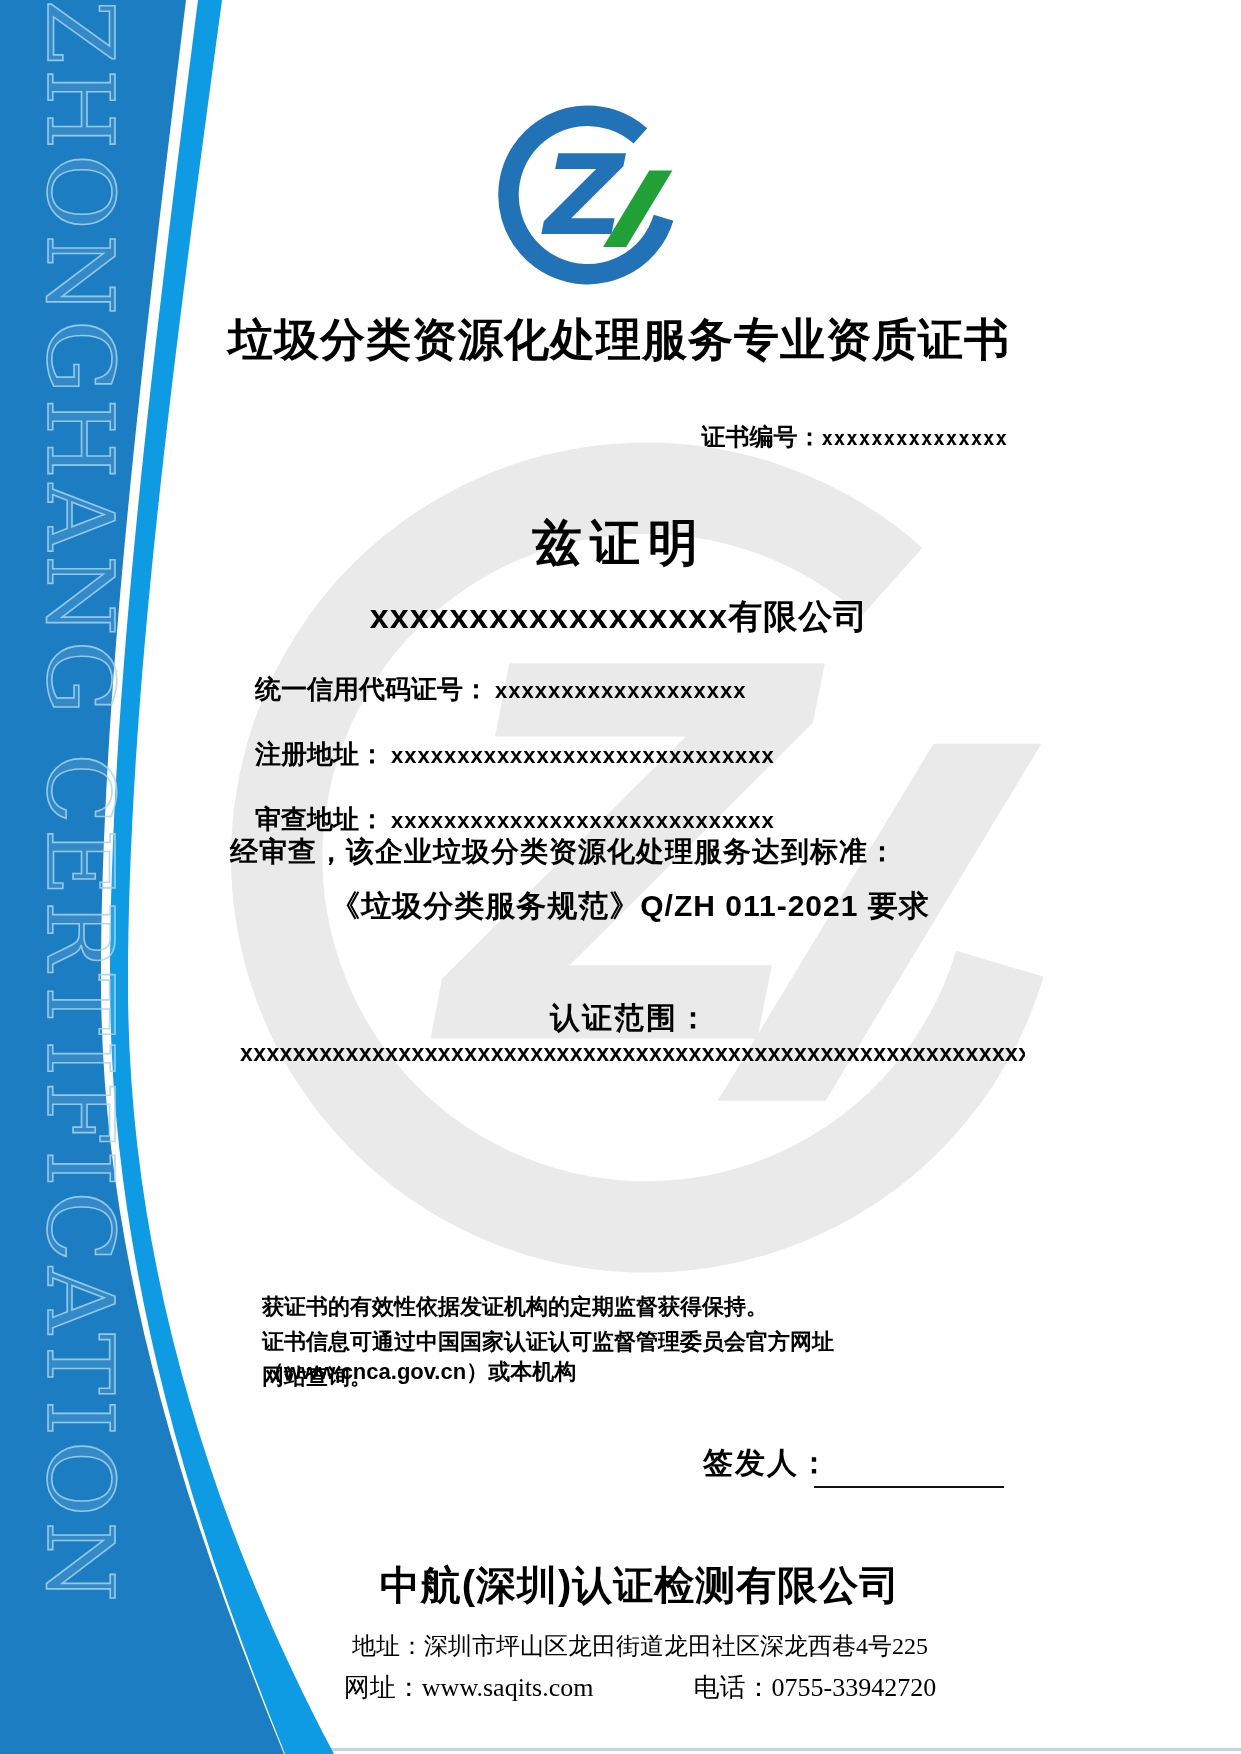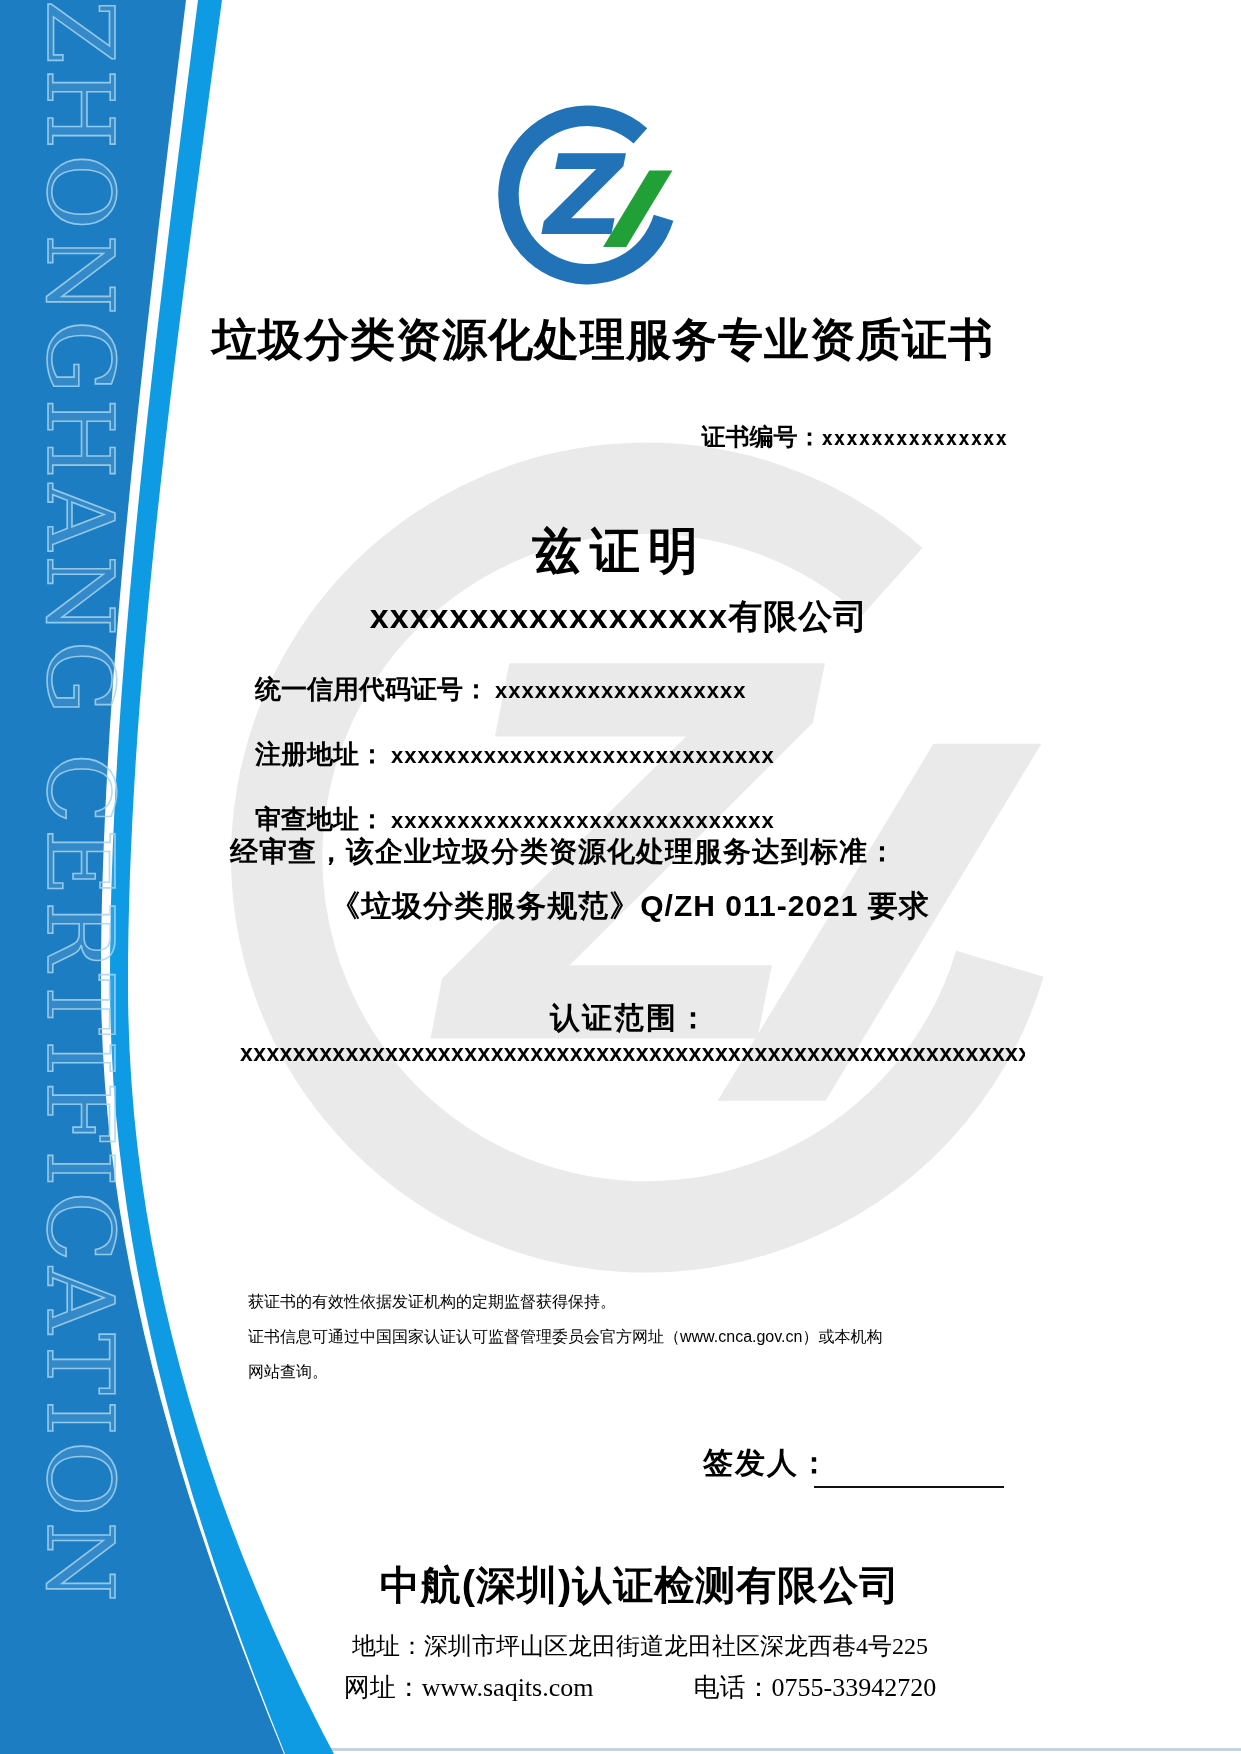--- a/index.html
+++ b/index.html
@@ -25,7 +25,7 @@
   .logo{left:498px;top:98px;width:178px;height:195px;z-index:4;}
   
   .content{z-index:5;}
-  .title{left:212px;top:310px;width:782px;text-align:left;
+  .title{left:228px;top:310px;width:782px;text-align:left;
          font-size:45px;font-weight:800;letter-spacing:1px;}
   .certno{left:230px;top:421px;width:778px;text-align:right;font-size:24px;font-weight:600;}
   .certno .val{font-family:"DejaVu Sans Mono","Liberation Mono",monospace;

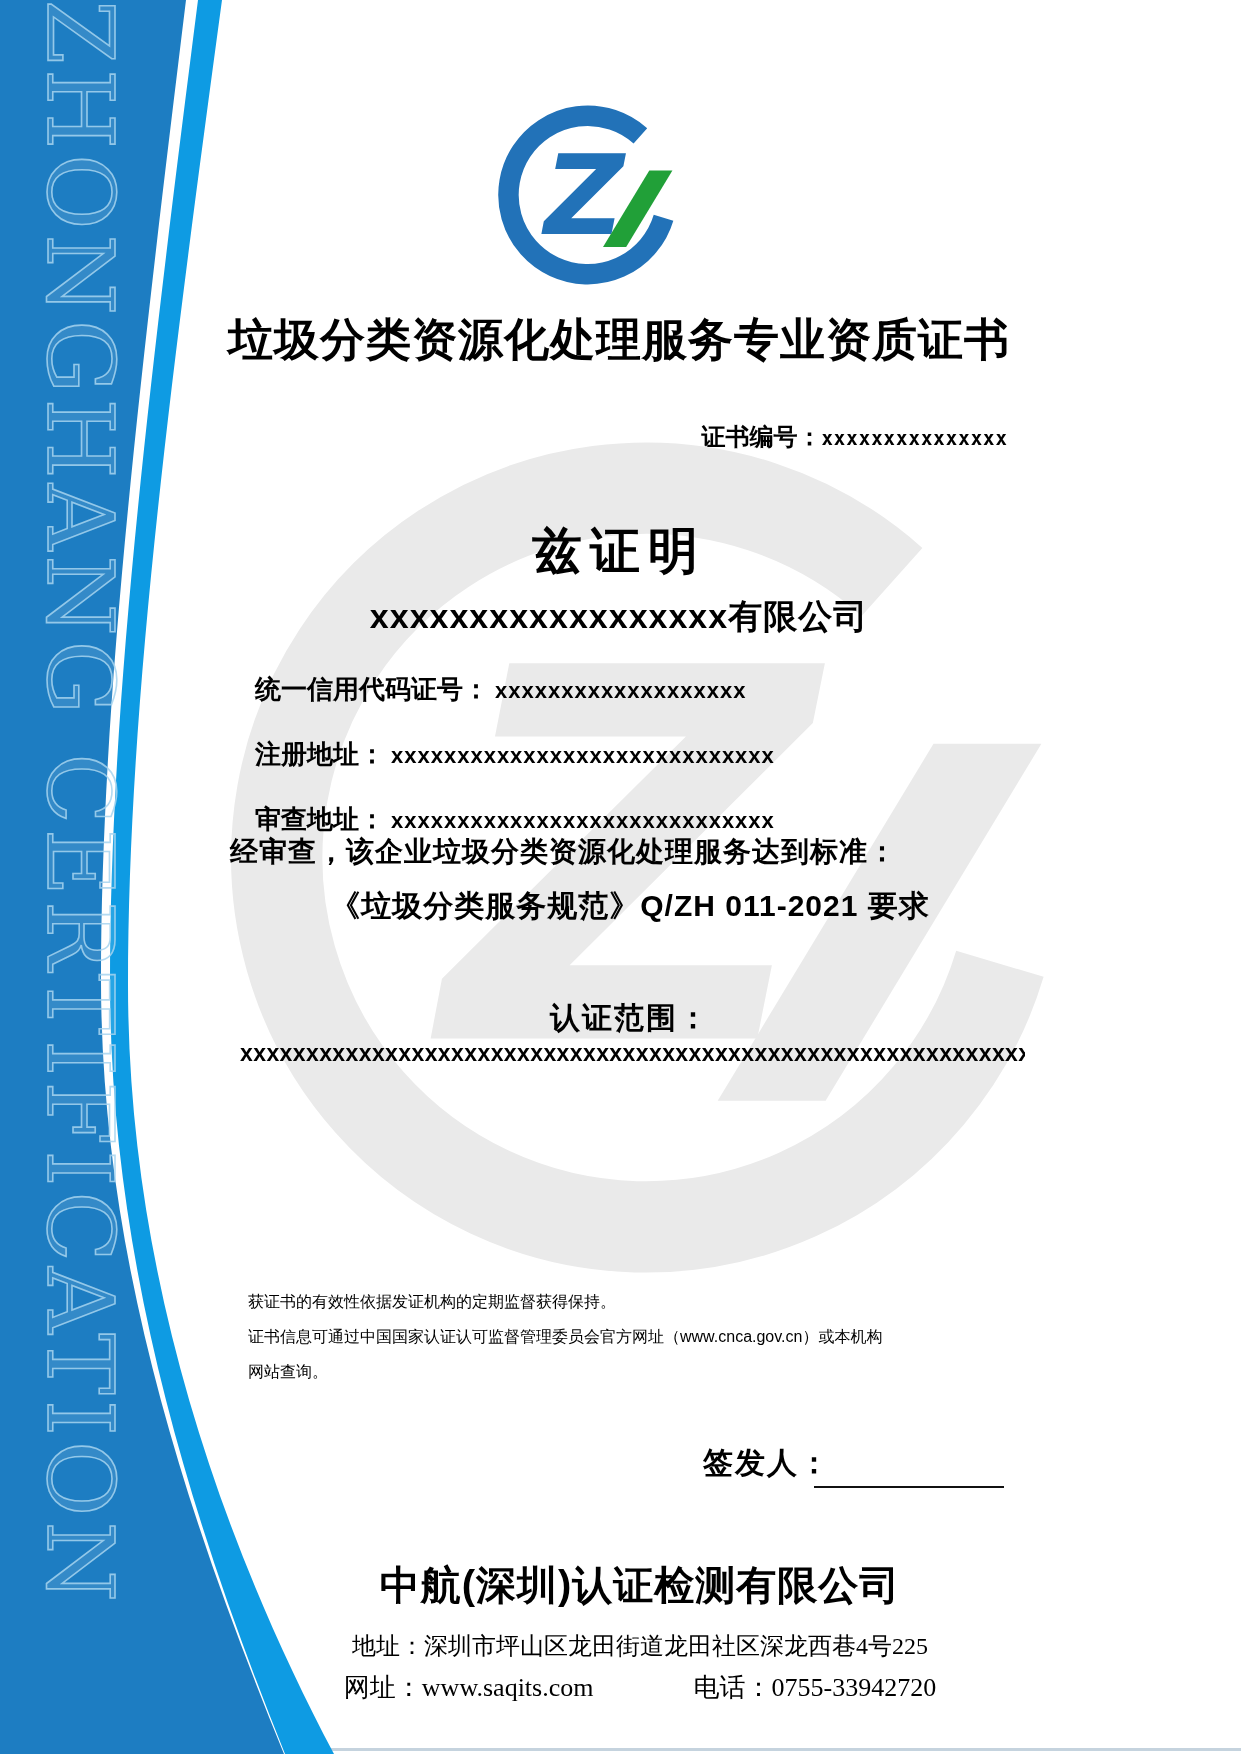--- a/index.html
+++ b/index.html
@@ -31,7 +31,7 @@
   .certno .val{font-family:"DejaVu Sans Mono","Liberation Mono",monospace;
                font-size:19px;font-weight:700;letter-spacing:1px;}
   .certify{left:230px;top:510px;width:778px;text-align:center;
-           font-size:50px;font-weight:600;letter-spacing:8px;margin-top:8px;}
+           font-size:50px;font-weight:600;letter-spacing:8px;}
   .company{left:230px;top:594px;width:778px;text-align:center;
            font-size:34px;font-weight:600;letter-spacing:1px;}
   .field{left:255px;width:770px;font-size:26px;font-weight:600;}

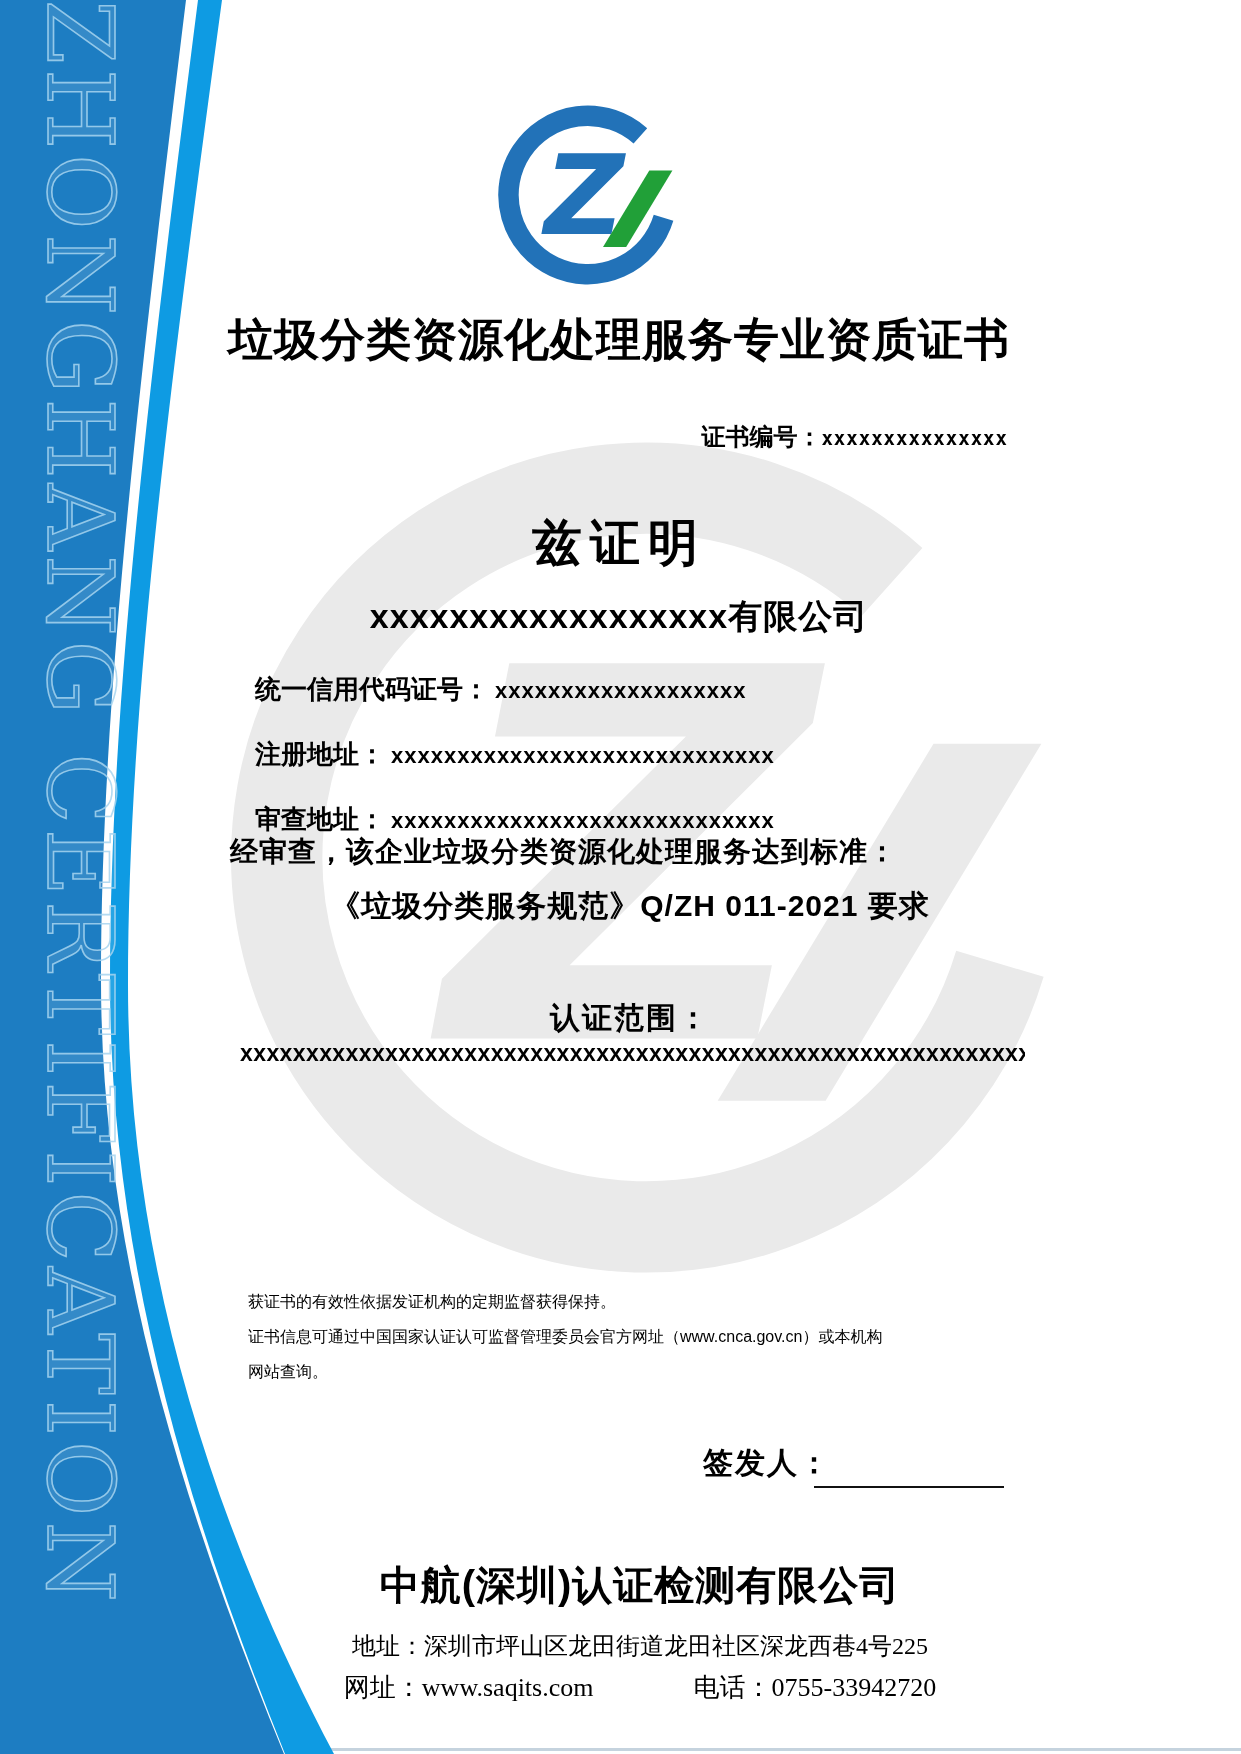--- a/index.html
+++ b/index.html
@@ -47,7 +47,7 @@
                letter-spacing:0.4px;white-space:nowrap;overflow:hidden;}
   .dates{left:255px;top:1137px;width:762px;display:flex;justify-content:space-between;
          font-size:26px;font-weight:600;}
-  .note{left:248px;width:760px;font-size:16px;font-weight:400;}
+  .note{left:262px;width:760px;font-size:22px;font-weight:700;}
   .n1{top:1292px;} .n2{top:1327px;} .n3{top:1362px;}
   .signer{left:703px;top:1443px;font-size:30px;font-weight:600;letter-spacing:2px;}
   .signer-line{left:814px;top:1486px;width:190px;height:2px;background:#111;}

